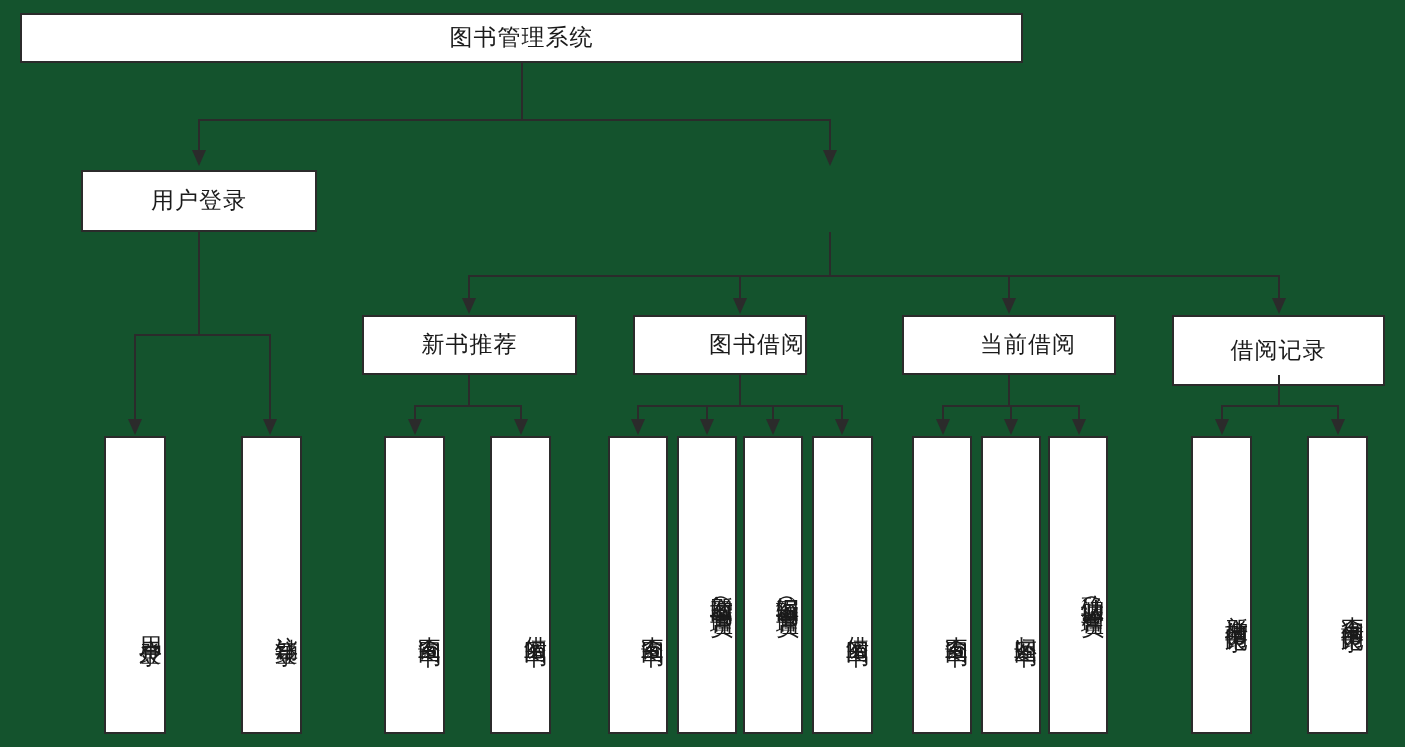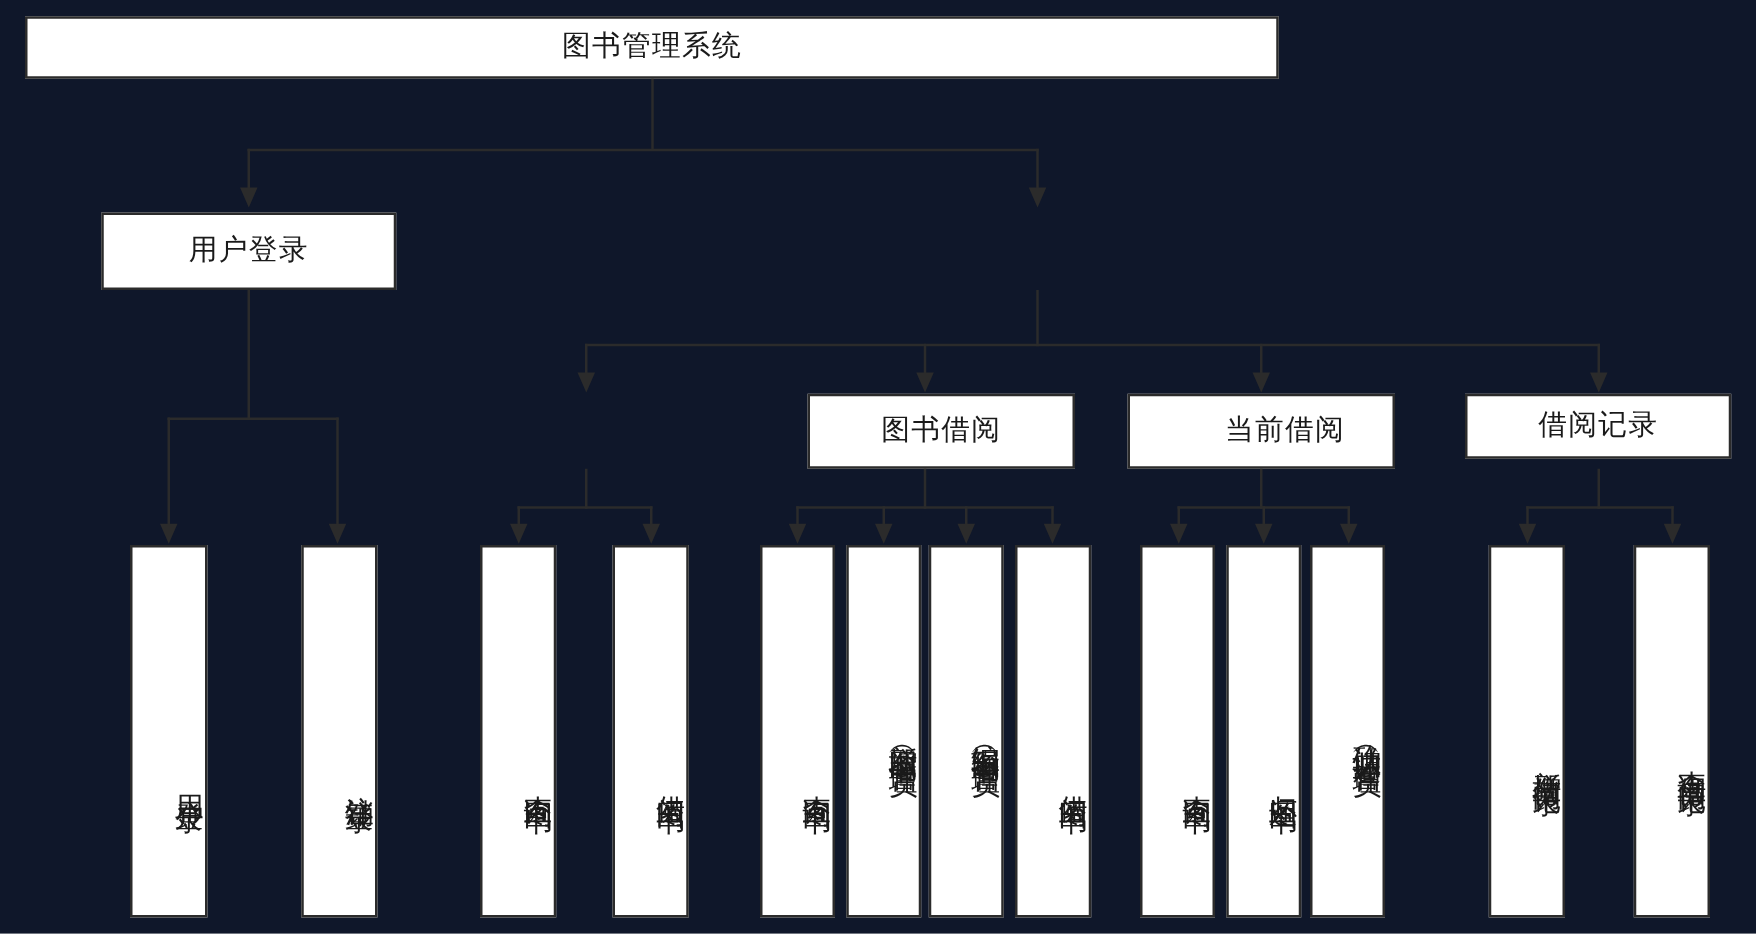--- a/index.html
+++ b/index.html
@@ -14,7 +14,7 @@
     position: relative;
     width: 1405px;
     height: 747px;
-    background: #0f172a;
+    background: #14532d;
     overflow: hidden;
     text-decoration: underline;
   }

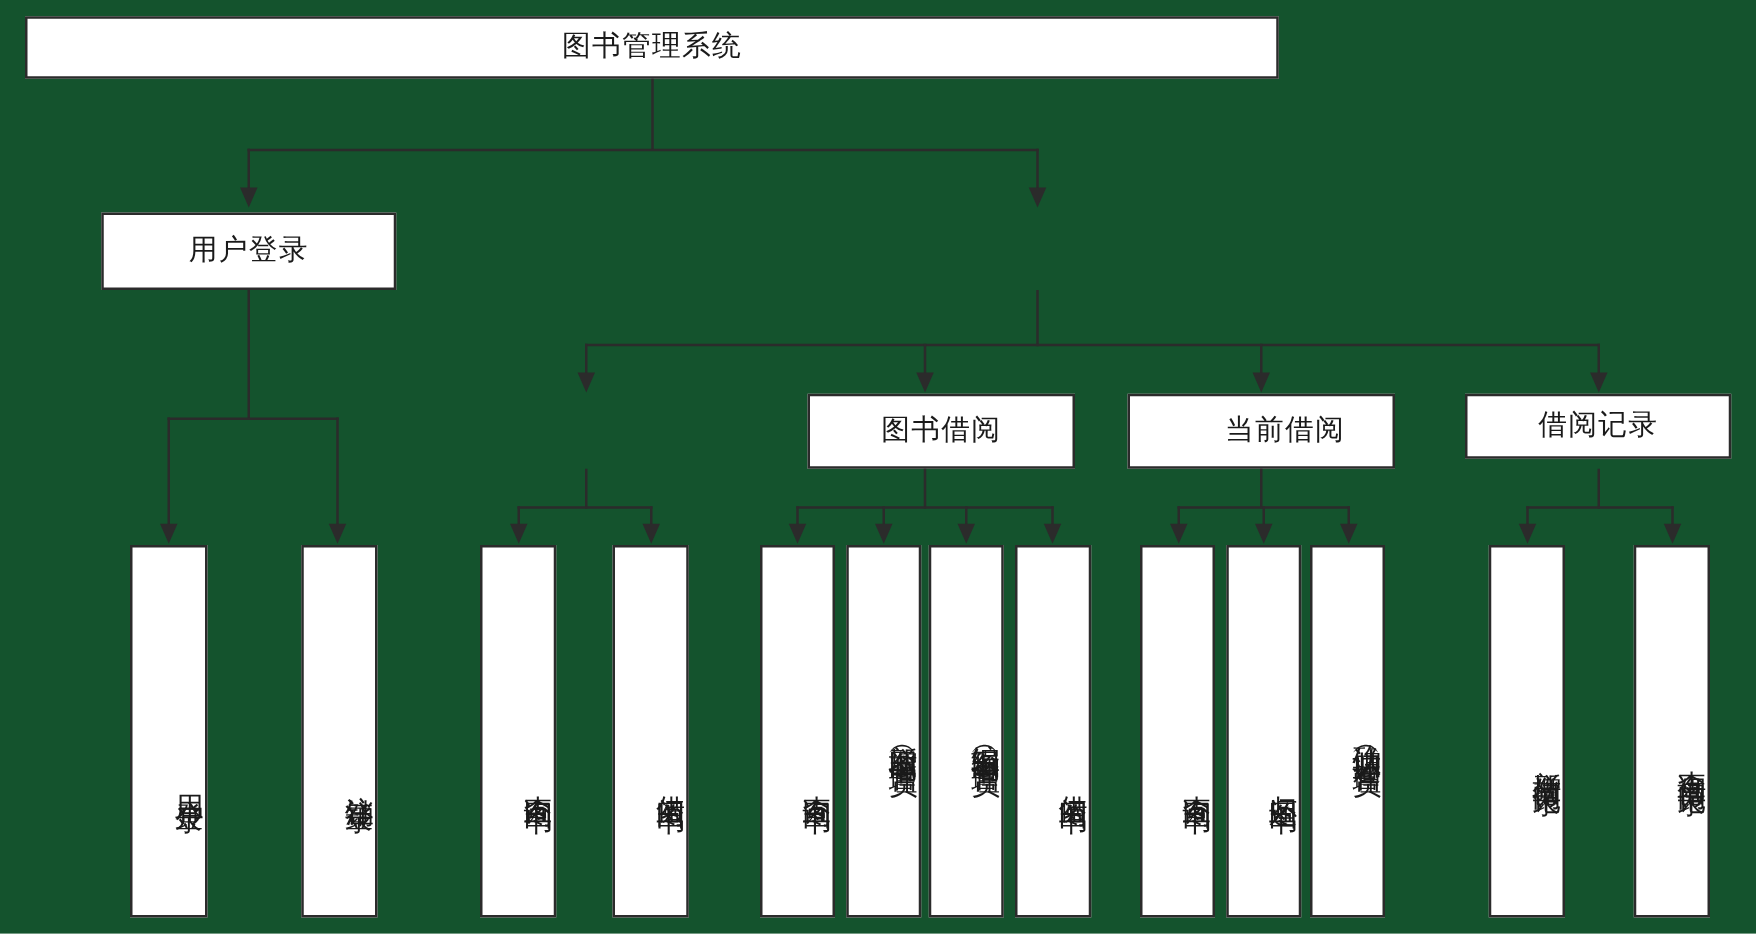--- a/index.html
+++ b/index.html
@@ -109,6 +109,9 @@
   <div class="line v" style="left:1278px; top:275px; width:2px; height:25px;"></div>
   <div class="arrow" style="left:1272px; top:298px;"></div>
 
+  <div class="node horiz" style="left:362px; top:315px; width:215px; height:60px;">
+    <span class="lbl">新书推荐</span>
+  </div>
   <div class="node horiz" style="left:646px; top:315px; width:214px; height:60px;">
     <span class="lbl">图书借阅</span>
   </div>

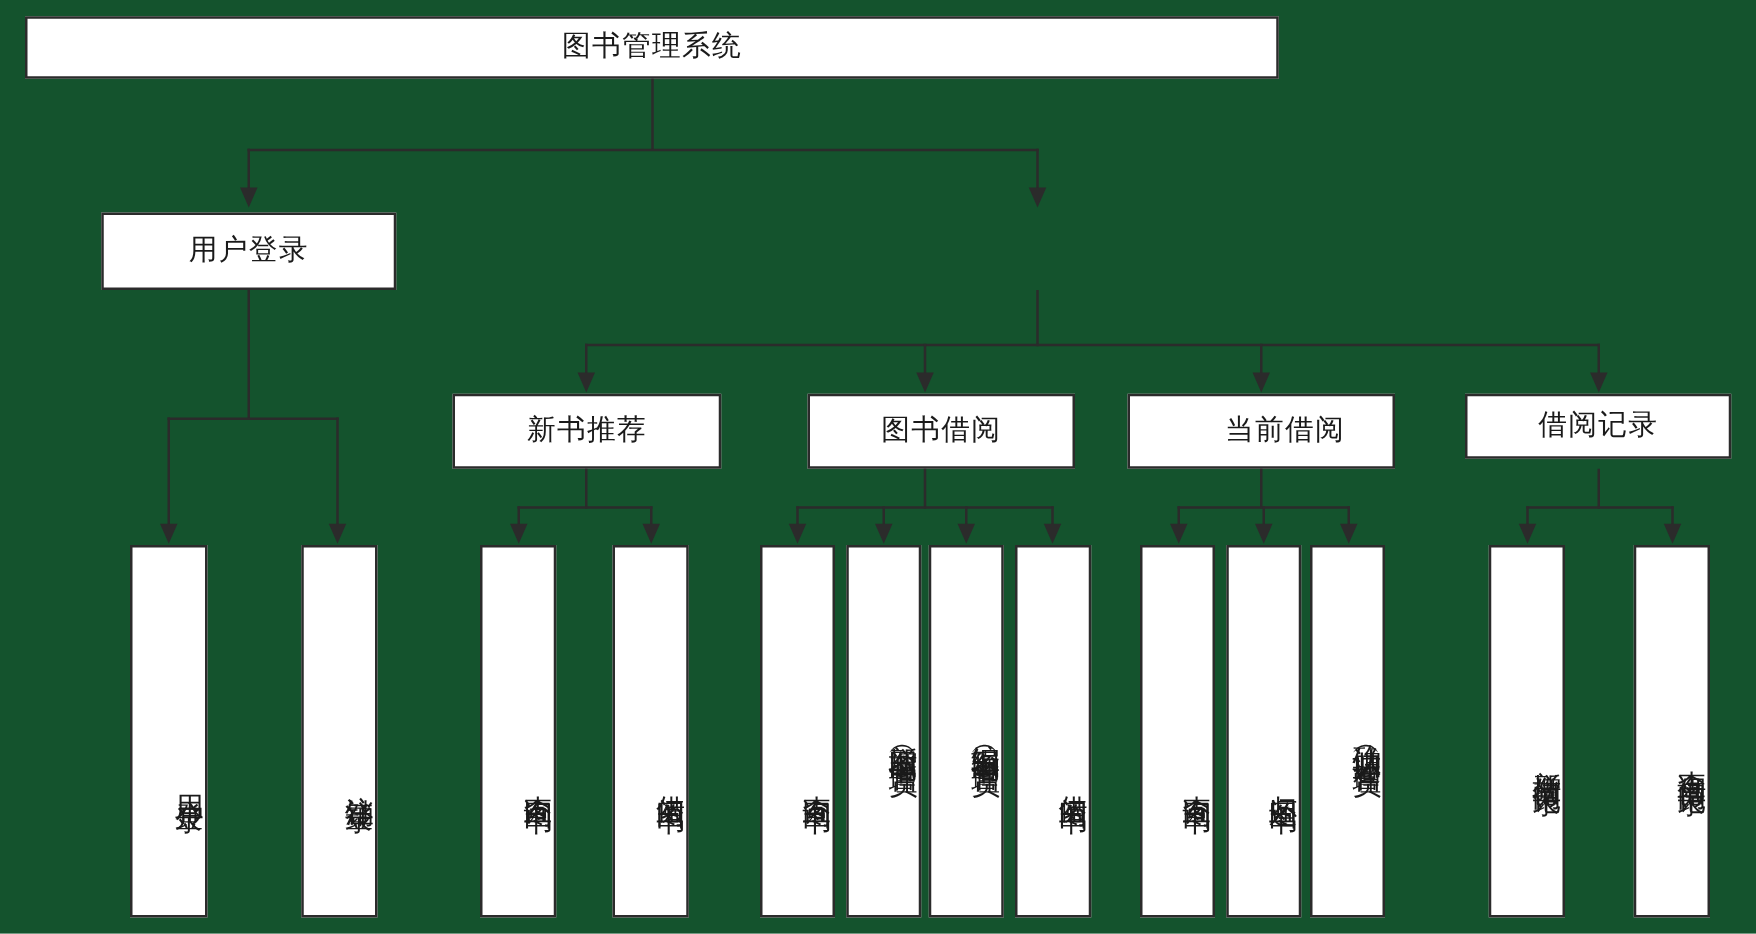--- a/index.html
+++ b/index.html
@@ -112,7 +112,7 @@
   <div class="node horiz" style="left:362px; top:315px; width:215px; height:60px;">
     <span class="lbl">新书推荐</span>
   </div>
-  <div class="node horiz" style="left:646px; top:315px; width:214px; height:60px;">
+  <div class="node horiz" style="left:633px; top:315px; width:174px; height:60px;justify-content:flex-end;">
     <span class="lbl">图书借阅</span>
   </div>
   <div class="node horiz" style="left:902px; top:315px; width:214px; height:60px;padding-left:38px;">

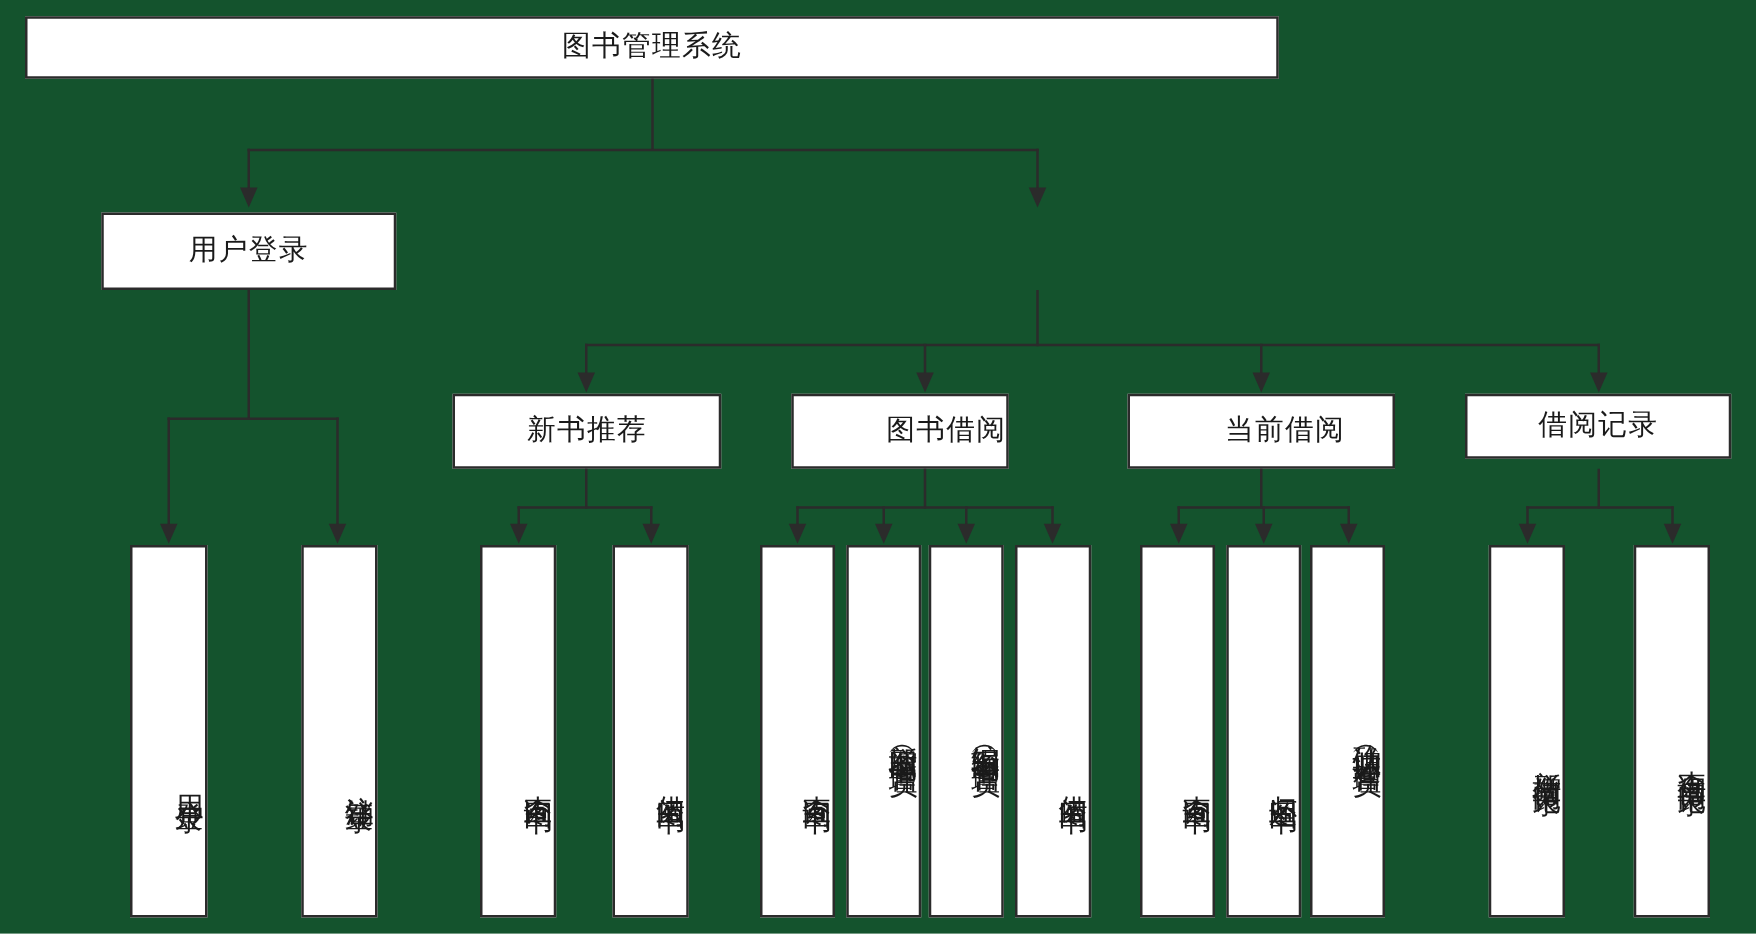--- a/index.html
+++ b/index.html
@@ -118,7 +118,7 @@
   <div class="node horiz" style="left:902px; top:315px; width:214px; height:60px;padding-left:38px;">
     <span class="lbl">当前借阅</span>
   </div>
-  <div class="node horiz" style="left:1172px; top:315px; width:213px; height:52px;">
+  <div class="node horiz" style="left:1172px; top:315px; width:213px; height:71px;">
     <span class="lbl">借阅记录</span>
   </div>
 

